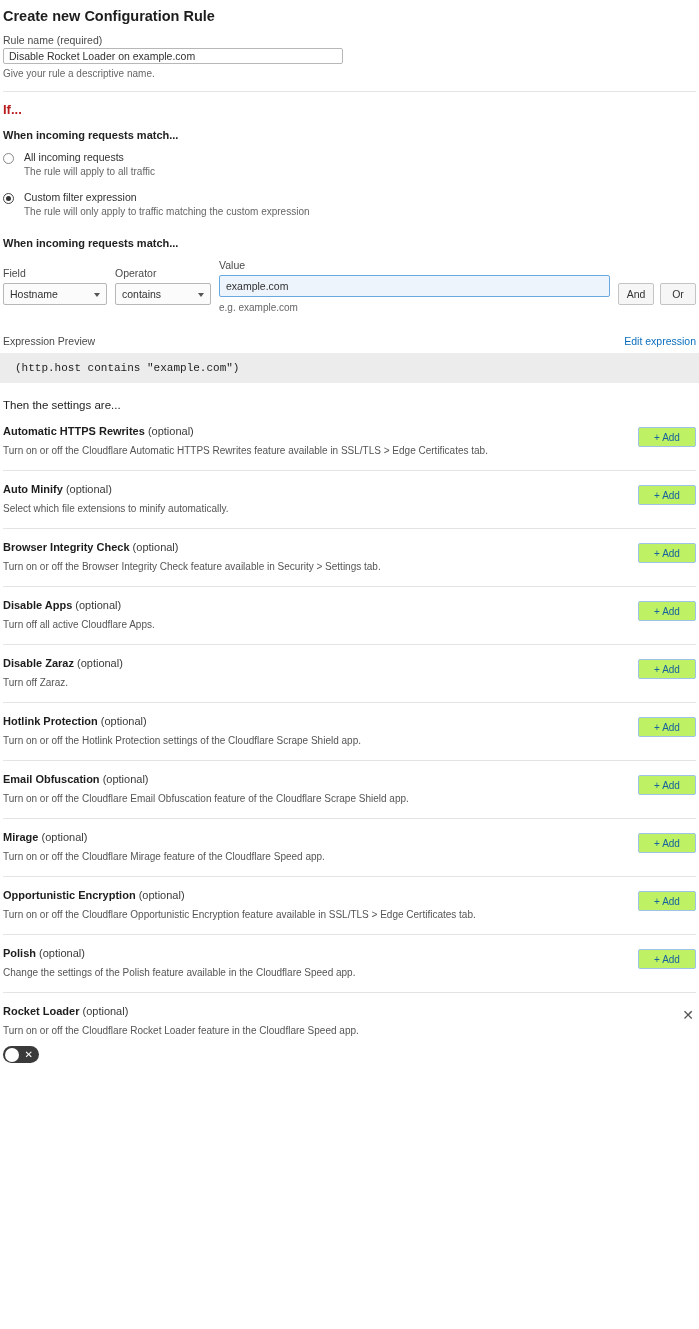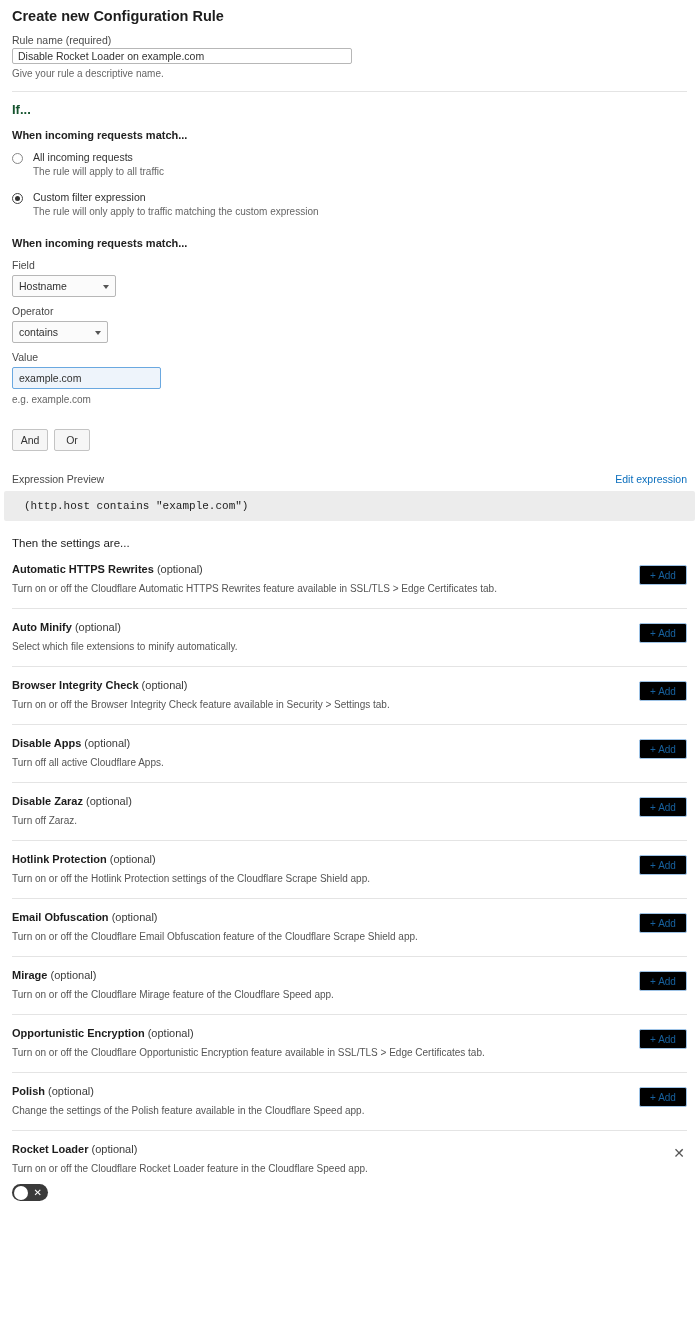--- a/index.html
+++ b/index.html
@@ -10,7 +10,7 @@
     font-family: "Liberation Sans", sans-serif;
     color: #313131;
   }
-  .page { width: 699px; padding: 0 12px; }
+  .page { width: 699px; padding: 0 3px; }
 
   .page-title {
     font-size: 14.5px;

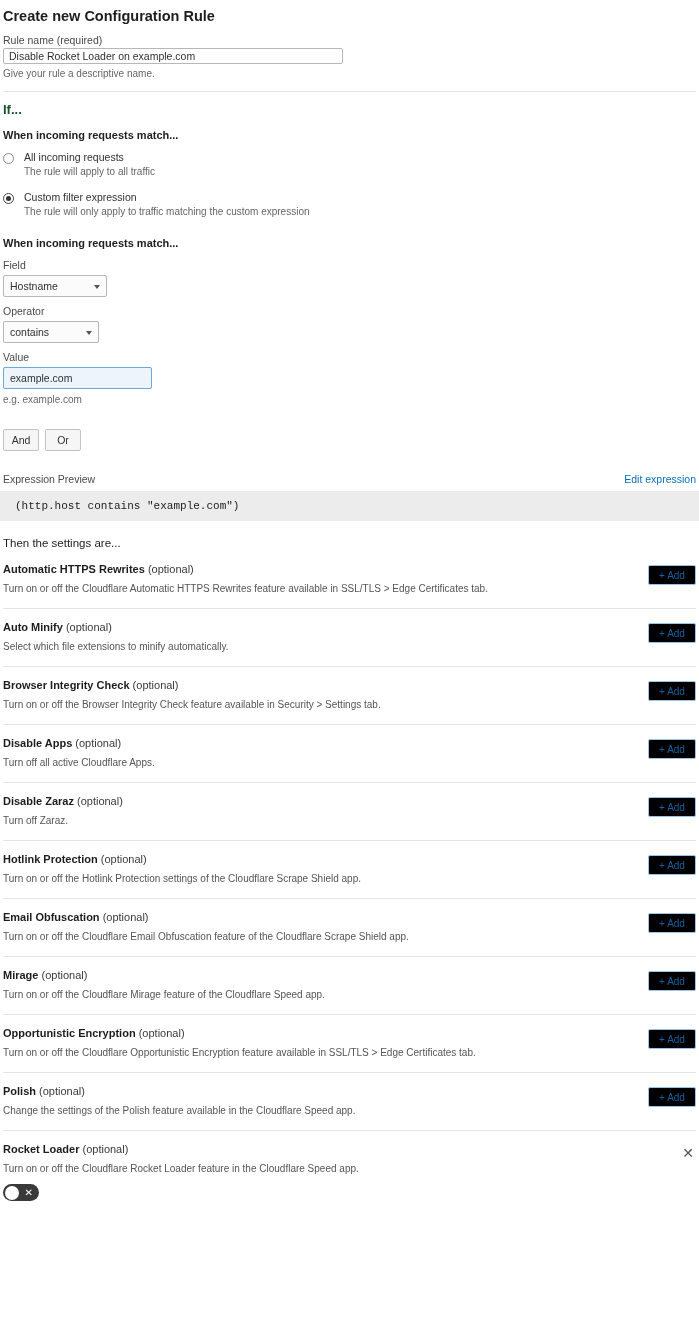--- a/index.html
+++ b/index.html
@@ -52,7 +52,7 @@
   .section-head {
     font-size: 13px;
     font-weight: bold;
-    color: #14532d;
+    color: #b91c1c;
     margin: 0 0 12px 0;
   }
   .subsection-head {

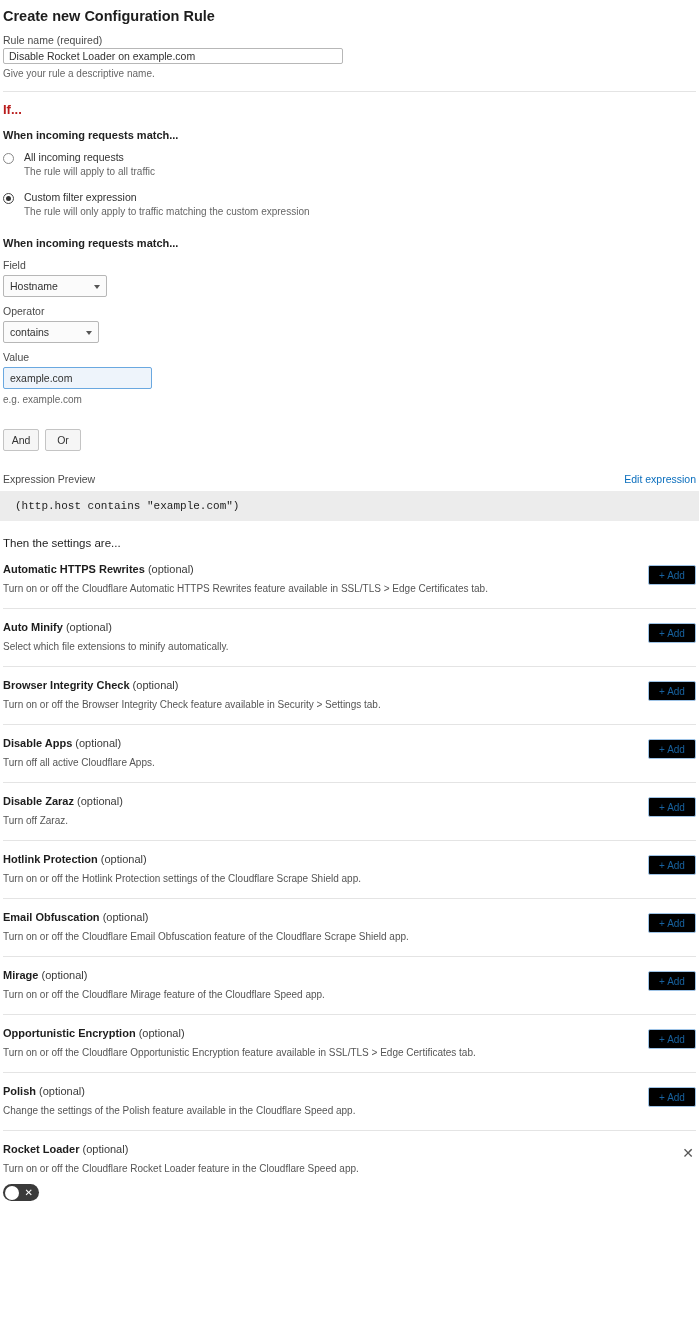--- a/index.html
+++ b/index.html
@@ -91,9 +91,8 @@
 
   .filter-grid {
     display: flex;
-    align-items: flex-start;
+    align-items: center;
     gap: 8px;
-    flex-direction: column;
   }
   .col-field { width: 104px; }
   .col-op { width: 96px; }

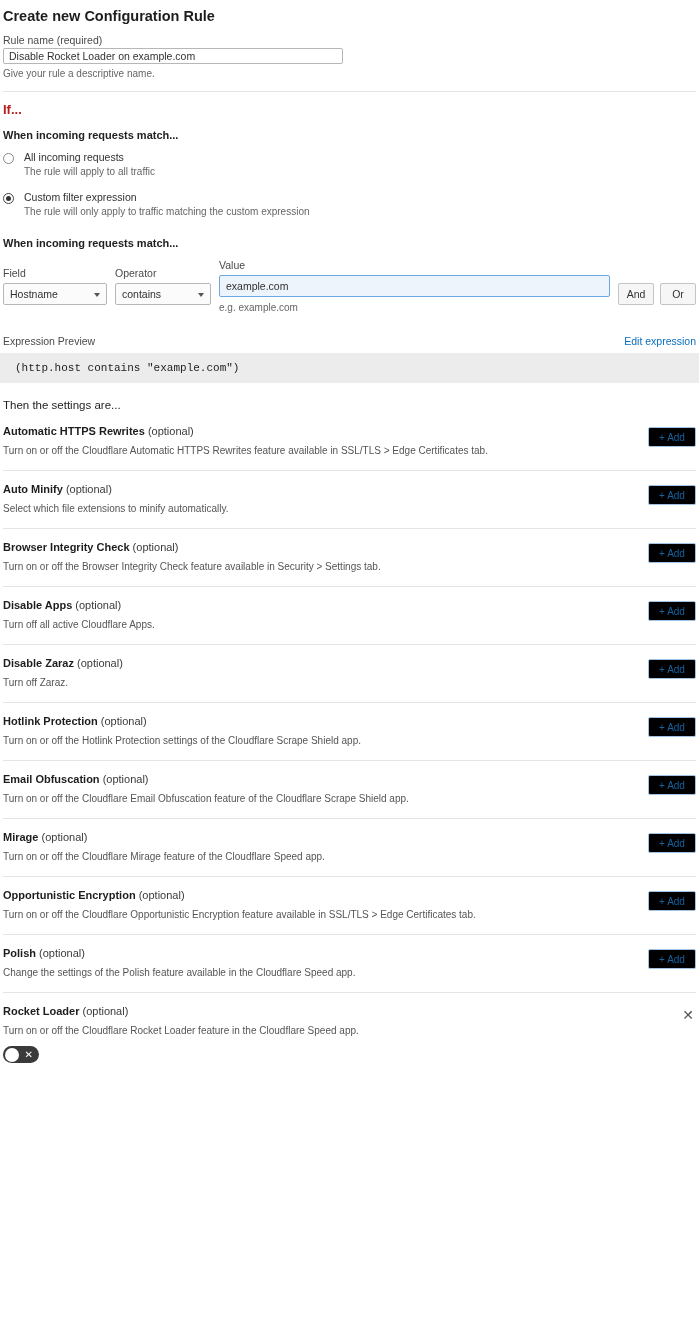--- a/index.html
+++ b/index.html
@@ -205,11 +205,11 @@
   .setting-desc { font-size: 10px; color: #555; margin-top: 8px; }
   .add-btn {
     flex: none;
-    width: 48px;
+    width: 58px;
     height: 20px;
     border: 1px solid #9ec3e6;
     border-radius: 2px;
-    background: #000000;
+    background: #bef264;
     color: #17619e;
     font-size: 10px;
     font-family: "Liberation Sans", sans-serif;

